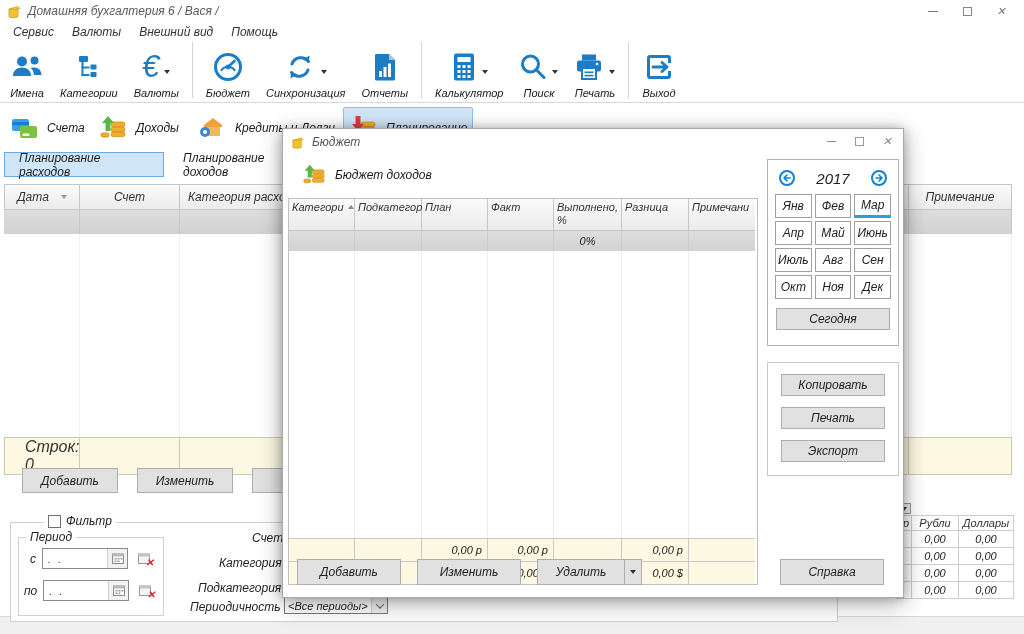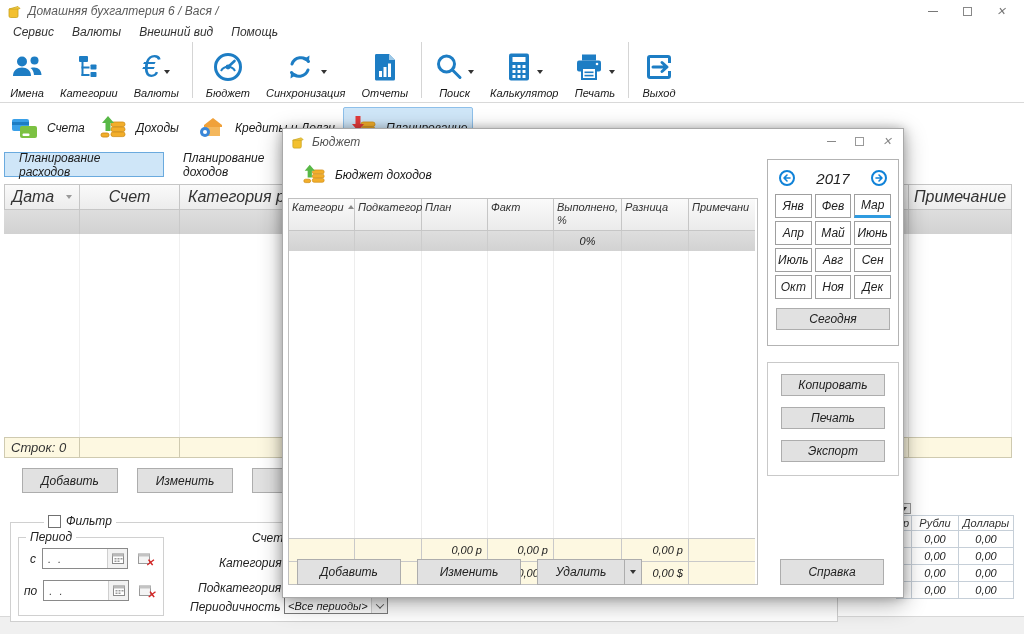--- a/index.html
+++ b/index.html
@@ -249,19 +249,6 @@
     <div class="tb-item">
       <div class="tb-top">
         <span>
-          <svg width="28" height="28" viewBox="0 0 28 28">
-              <circle cx="11.5" cy="11" r="8" fill="none" stroke="#1d7dc4" stroke-width="3"></circle>
-              <path d="M17.5 17 L25 24.5" stroke="#1d7dc4" stroke-width="3" stroke-linecap="round"></path>
-            </svg>
-        </span>
-        <span class="tb-caret"></span>
-      </div>
-      <span class="tb-lbl">Поиск</span>
-    </div>
-
-    <div class="tb-item">
-      <div class="tb-top">
-        <span>
           <svg width="26" height="30" viewBox="0 0 26 30">
               <rect x="3" y="1.5" width="20" height="27" rx="2" fill="#1d7dc4"></rect>
               <rect x="6.5" y="5" width="13" height="5" fill="#fff"></rect>
@@ -279,6 +266,19 @@
         <span class="tb-caret"></span>
       </div>
       <span class="tb-lbl">Калькулятор</span>
+    </div>
+
+    <div class="tb-item">
+      <div class="tb-top">
+        <span>
+          <svg width="28" height="28" viewBox="0 0 28 28">
+              <circle cx="11.5" cy="11" r="8" fill="none" stroke="#1d7dc4" stroke-width="3"></circle>
+              <path d="M17.5 17 L25 24.5" stroke="#1d7dc4" stroke-width="3" stroke-linecap="round"></path>
+            </svg>
+        </span>
+        <span class="tb-caret"></span>
+      </div>
+      <span class="tb-lbl">Поиск</span>
     </div>
 
     <div class="tb-item">

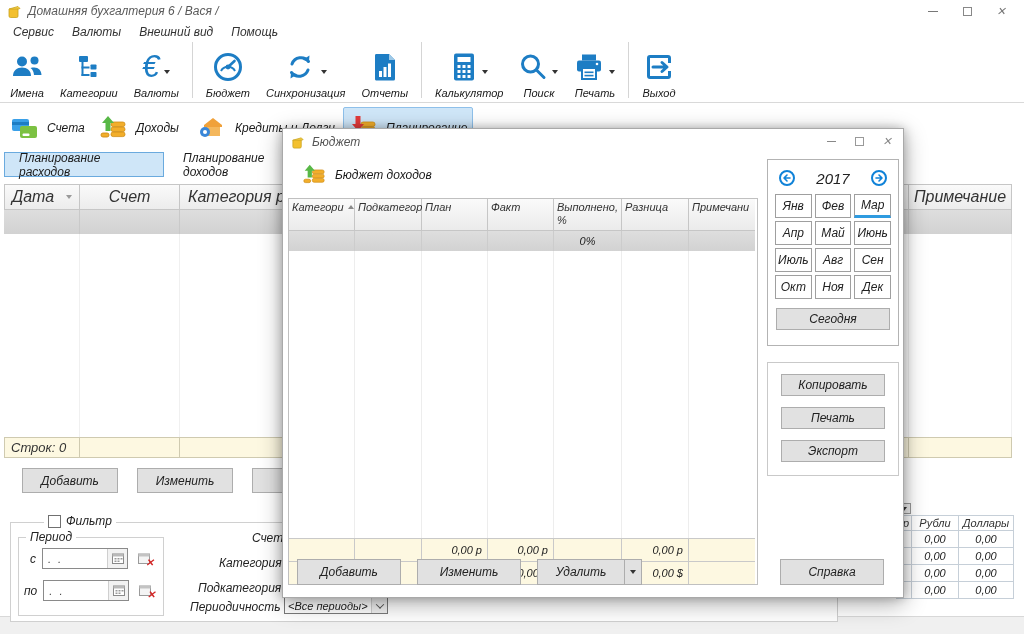--- a/index.html
+++ b/index.html
@@ -46,7 +46,7 @@
   .ptable { left:4px; top:184px; width:1008px; }
   .pt-grid { display:grid; grid-template-columns:76px 100px 729px 103px; }
   .pt-head { height:26px; }
-  .pt-head .cell { background:linear-gradient(#fafafa,#ececec); border-top:1px solid #c6c6c6; border-bottom:1px solid #c6c6c6; border-right:1px solid #c6c6c6; font-size:16px; color:#333; display:flex; align-items:center; justify-content:center; position:relative; }
+  .pt-head .cell { background:linear-gradient(#fafafa,#ececec); border-top:1px solid #c6c6c6; border-bottom:1px solid #c6c6c6; border-right:1px solid #c6c6c6; font-size:12px; color:#333; display:flex; align-items:center; justify-content:center; position:relative; }
   .pt-head .cell:first-child { border-left:1px solid #c6c6c6; }
   .pt-head .cell.al { justify-content:flex-start; padding-left:8px; }
   .sort-down { width:0; height:0; border-left:3.5px solid transparent; border-right:3.5px solid transparent; border-top:4px solid #999; margin-left:12px; }

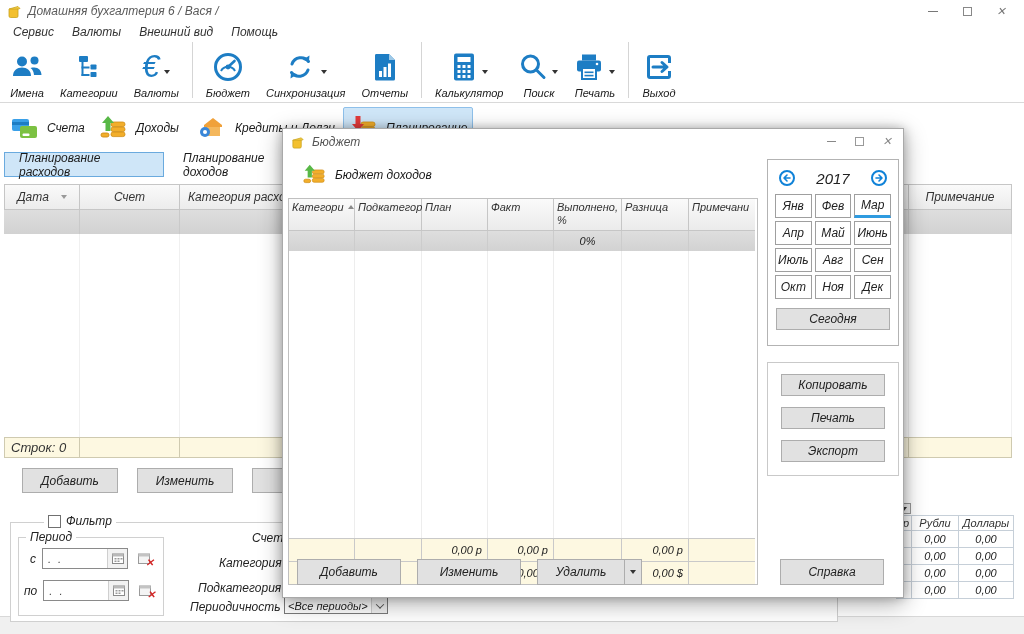--- a/index.html
+++ b/index.html
@@ -56,7 +56,7 @@
   .pt-body { height:203px; }
   .pt-body .cell { background:#fff; border-right:1px solid #f0f0f0; }
   .pt-status { height:21px; }
-  .pt-status .cell { background:#fdf8e1; border:1px solid #cfcab0; border-left:none; font-size:13px; color:#333; display:flex; align-items:center; padding-left:6px; }
+  .pt-status .cell { background:#fdf8e1; border:1px solid #cfcab0; border-left:none; font-size:16px; color:#333; display:flex; align-items:center; padding-left:20px; }
   .pt-status .cell:first-child { border-left:1px solid #cfcab0; }
 
   

